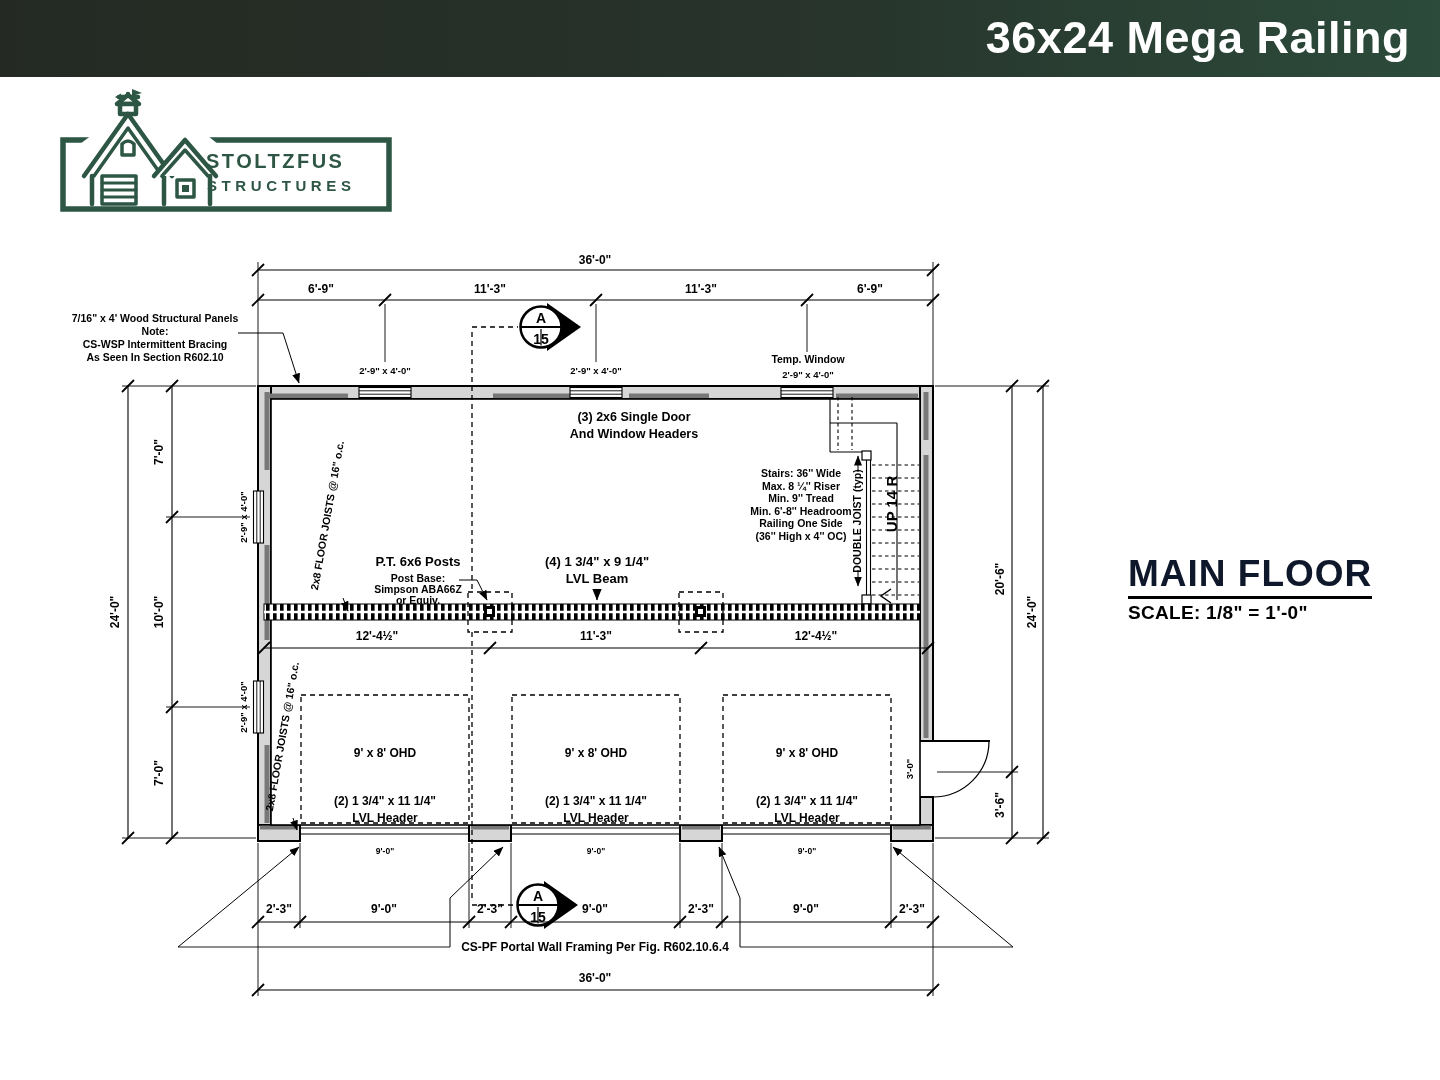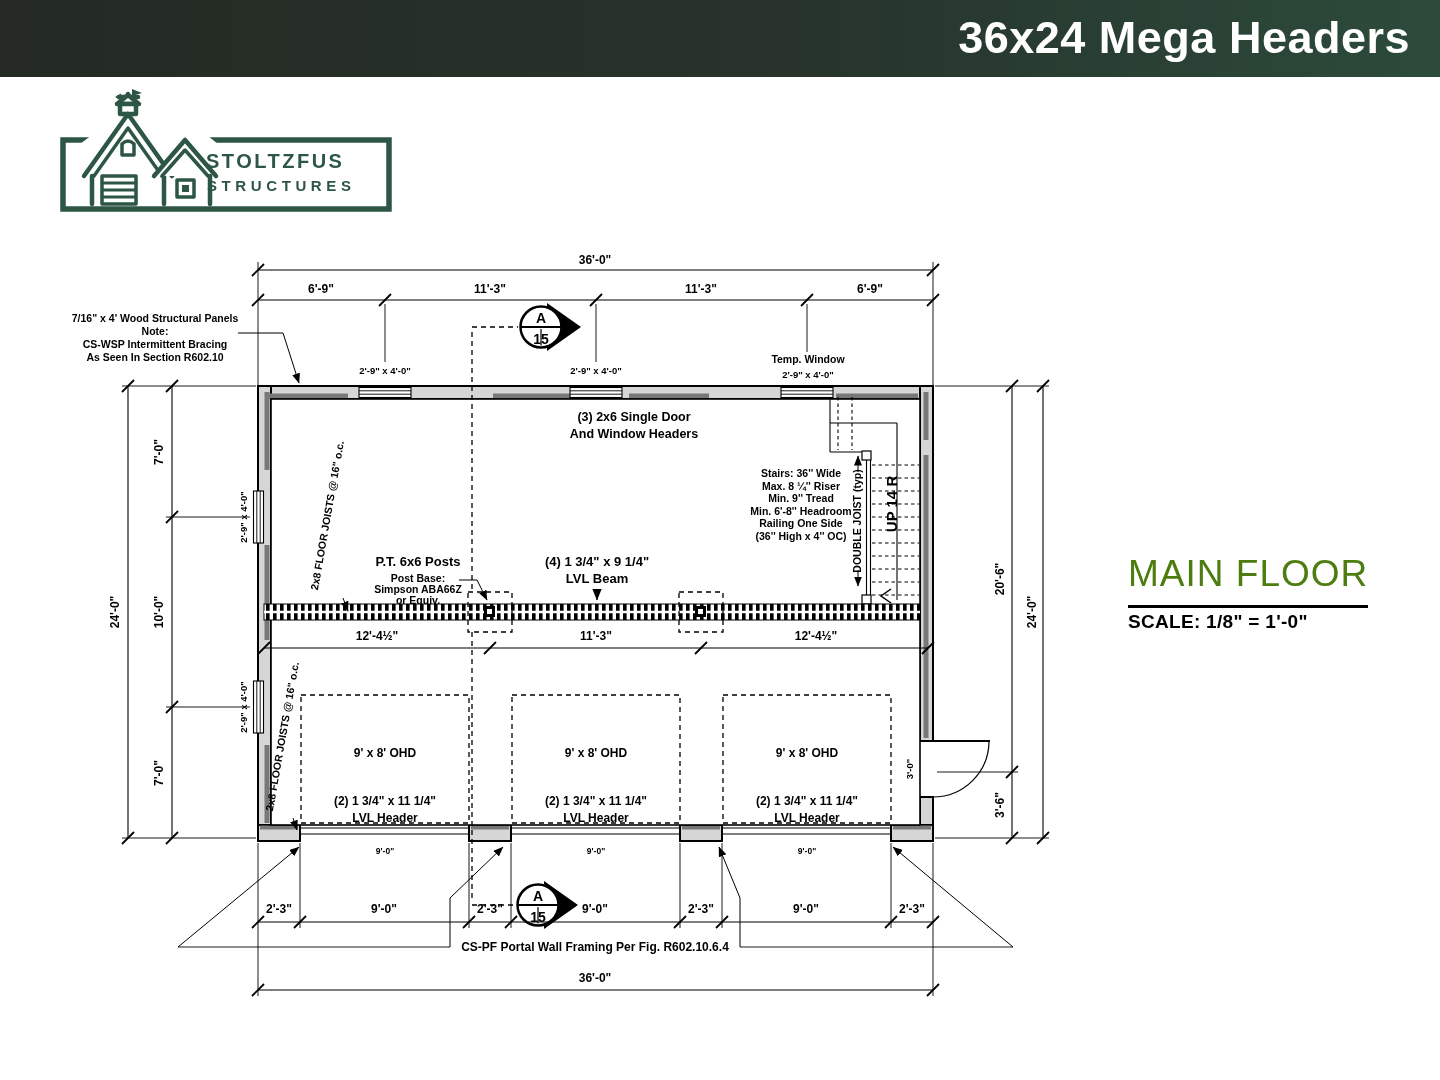--- a/index.html
+++ b/index.html
@@ -38,7 +38,7 @@
 <div class="header">
   <div class="header-title">
     <span class="light">36x24</span>
-    <span class="heavy">Mega Headers</span>
+    <span class="heavy">Mega Railing</span>
   </div>
 </div>
 

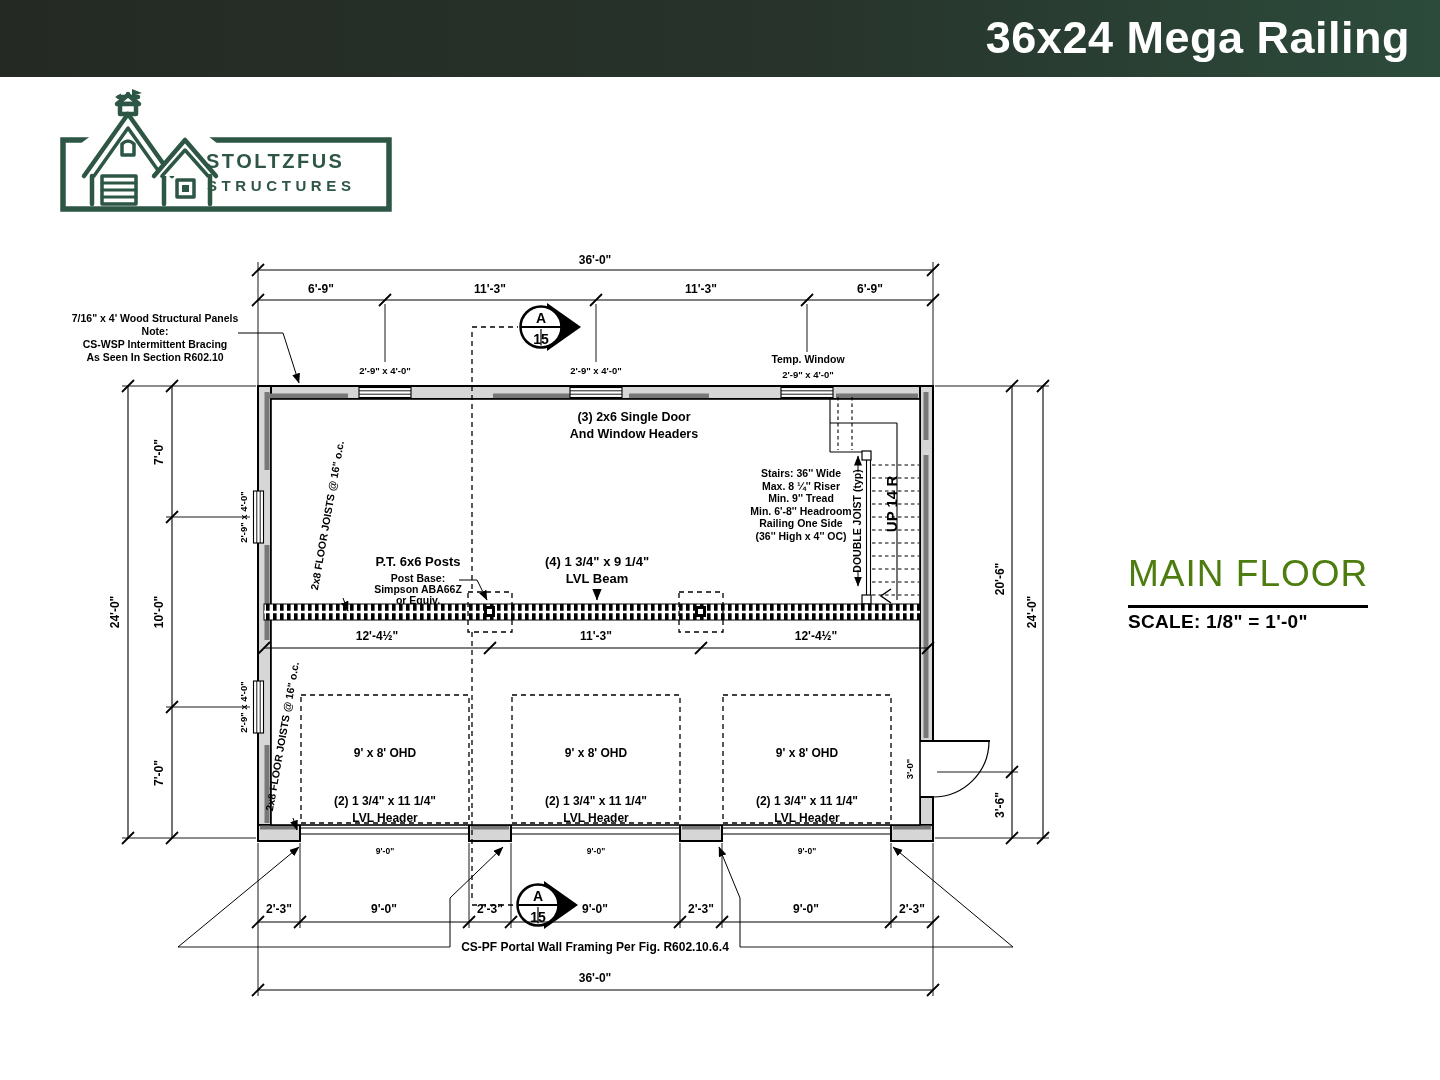--- a/index.html
+++ b/index.html
@@ -14,8 +14,8 @@
   .logo-svg{position:absolute;left:58px;top:88px;z-index:4;}
   .plan-svg{position:absolute;left:0;top:0;z-index:1;}
   .titleblock{position:absolute;left:1128px;top:553px;z-index:2;}
-  .tb-title{font-size:37px;font-weight:400;color:#4d7c0f;letter-spacing:1px;
-            border-bottom:3.5px solid #000;padding-bottom:10px;display:inline-block;}
+  .tb-title{font-size:37px;font-weight:700;color:#0f172a;letter-spacing:1px;
+            border-bottom:3.5px solid #000;padding-bottom:1px;display:inline-block;}
   .tb-scale{font-size:19px;font-weight:700;color:#000;margin-top:3px;letter-spacing:.3px;}
   
   .ln{stroke:#000;stroke-width:1.1;fill:none;}

